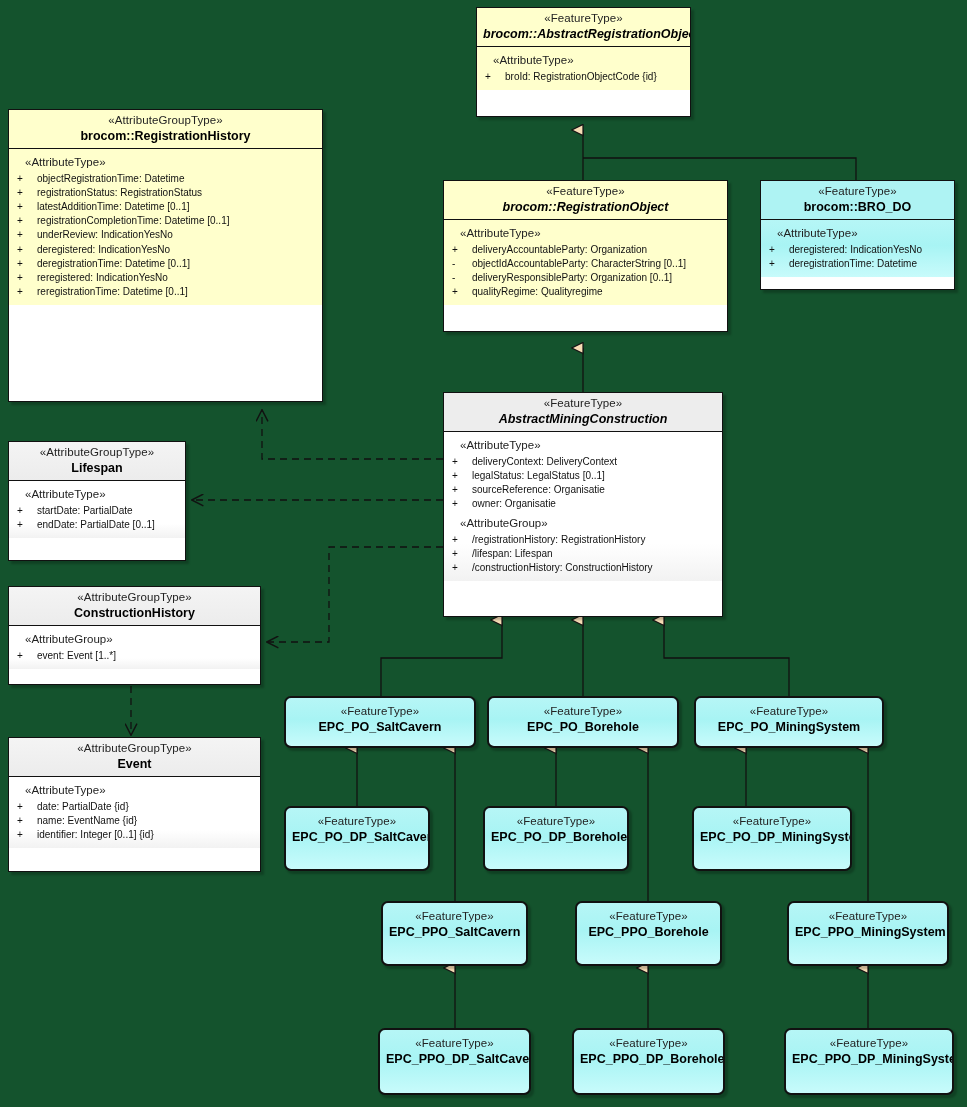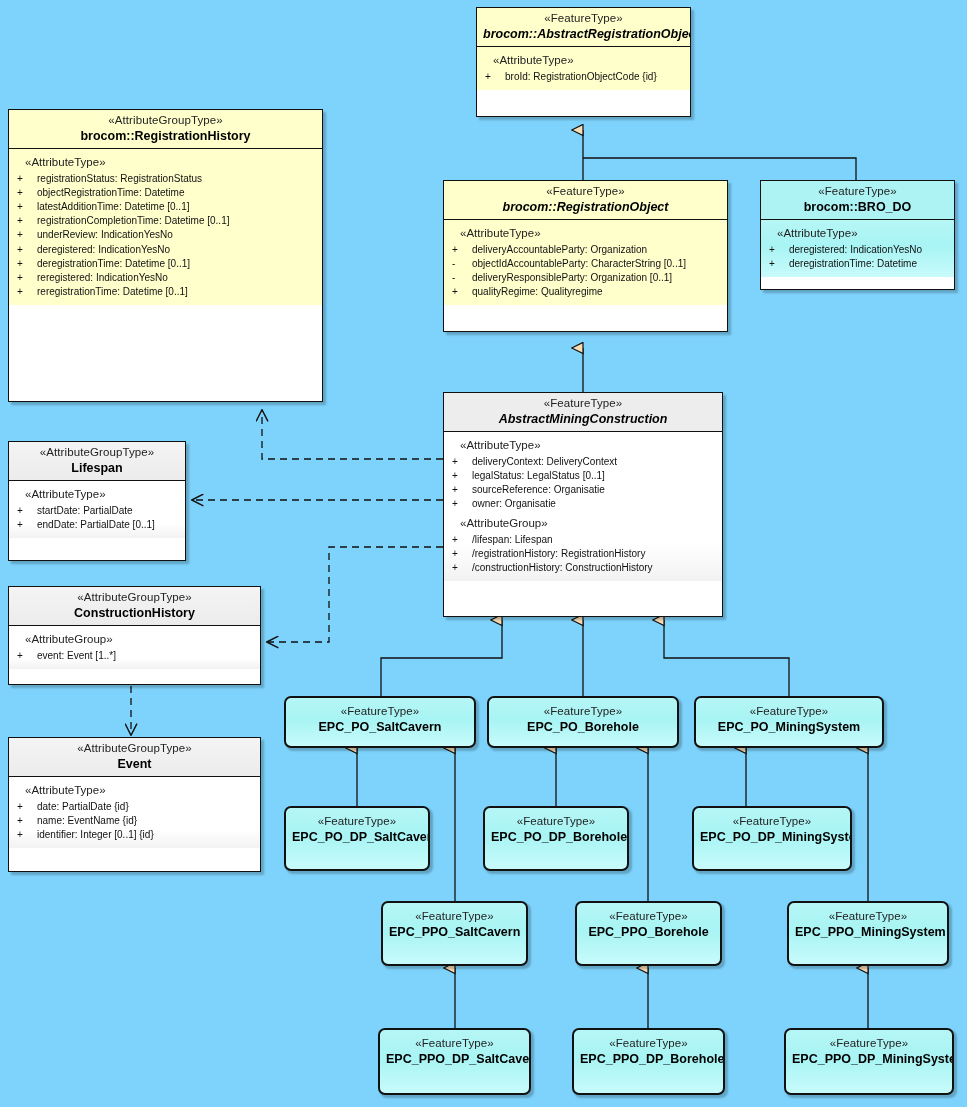--- a/index.html
+++ b/index.html
@@ -17,7 +17,7 @@
     width: 967px;
     height: 1107px;
     overflow: hidden;
-    background: #7dd3fc;
+    background: #14532d;
   }
   #edges {
     position: absolute;

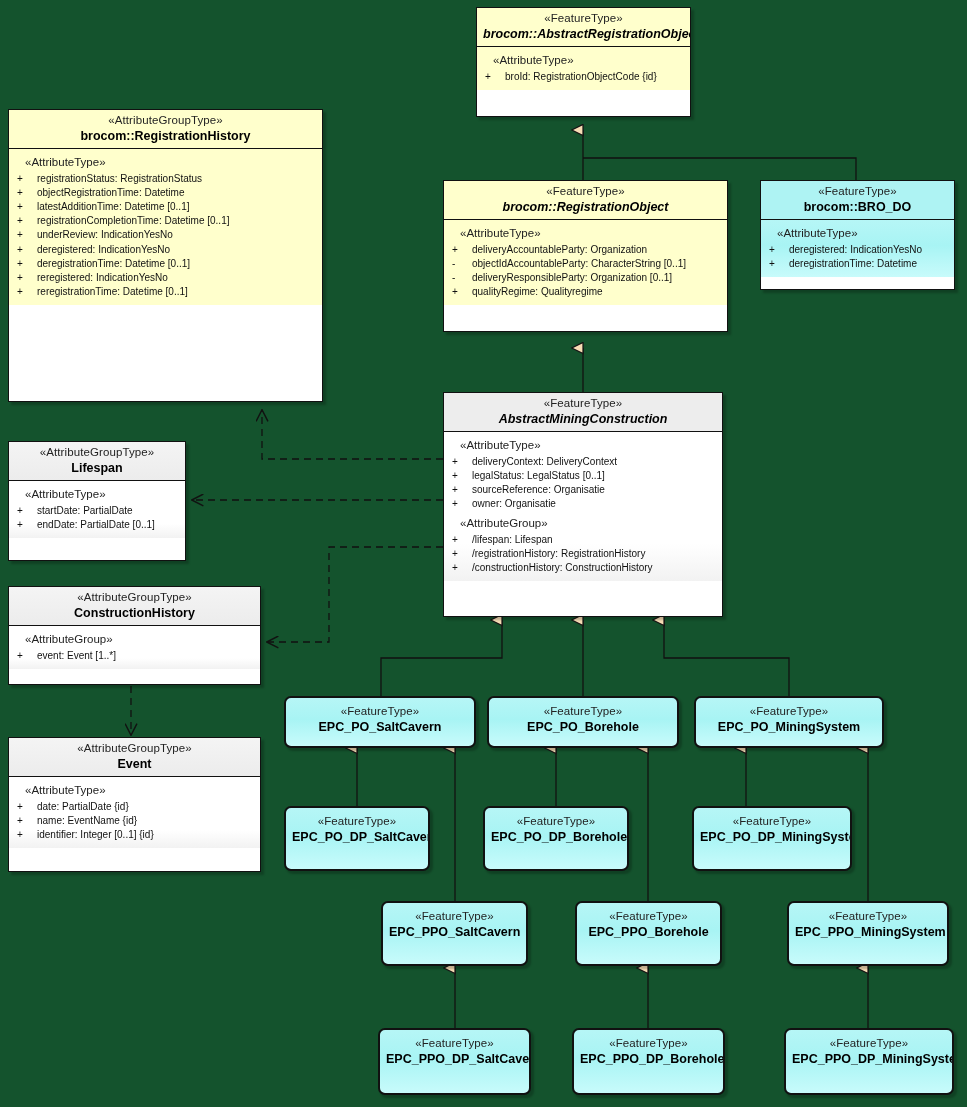--- a/index.html
+++ b/index.html
@@ -173,8 +173,8 @@
     <div class="sep"></div>
     <div class="body fill-yellow">
       <div class="grouphdr">«AttributeType»</div>
+      <span class="attr"><span class="vis">+</span><span>objectRegistrationTime: Datetime</span></span>
       <span class="attr"><span class="vis">+</span><span>registrationStatus: RegistrationStatus</span></span>
-      <span class="attr"><span class="vis">+</span><span>objectRegistrationTime: Datetime</span></span>
       <span class="attr"><span class="vis">+</span><span>latestAdditionTime: Datetime [0..1]</span></span>
       <span class="attr"><span class="vis">+</span><span>registrationCompletionTime: Datetime [0..1]</span></span>
       <span class="attr"><span class="vis">+</span><span>underReview: IndicationYesNo</span></span>

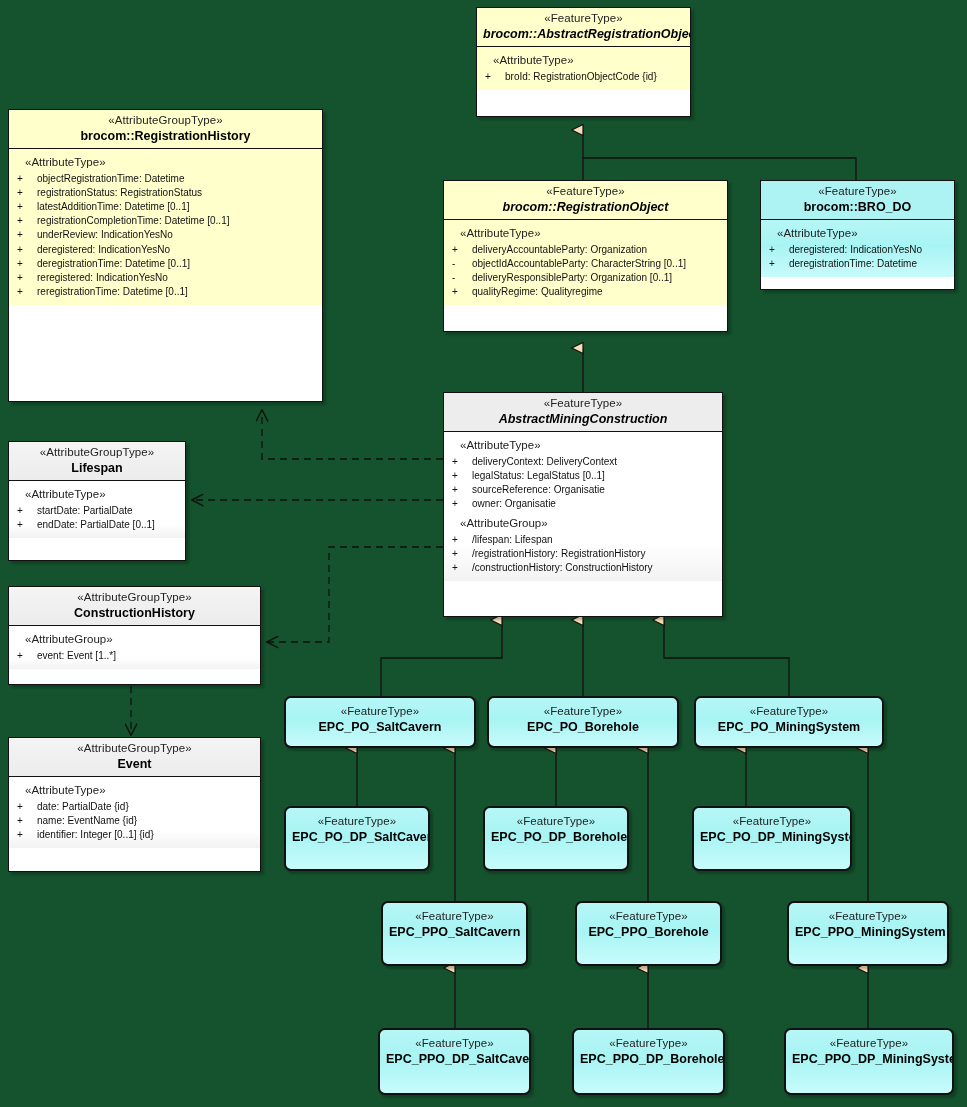--- a/index.html
+++ b/index.html
@@ -226,8 +226,8 @@
       <span class="attr"><span class="vis">+</span><span>sourceReference: Organisatie</span></span>
       <span class="attr"><span class="vis">+</span><span>owner: Organisatie</span></span>
       <div class="grouphdr" style="padding-top:5px;">«AttributeGroup»</div>
+      <span class="attr"><span class="vis">+</span><span>/registrationHistory: RegistrationHistory</span></span>
       <span class="attr"><span class="vis">+</span><span>/lifespan: Lifespan</span></span>
-      <span class="attr"><span class="vis">+</span><span>/registrationHistory: RegistrationHistory</span></span>
       <span class="attr"><span class="vis">+</span><span>/constructionHistory: ConstructionHistory</span></span>
     </div>
   </div>

